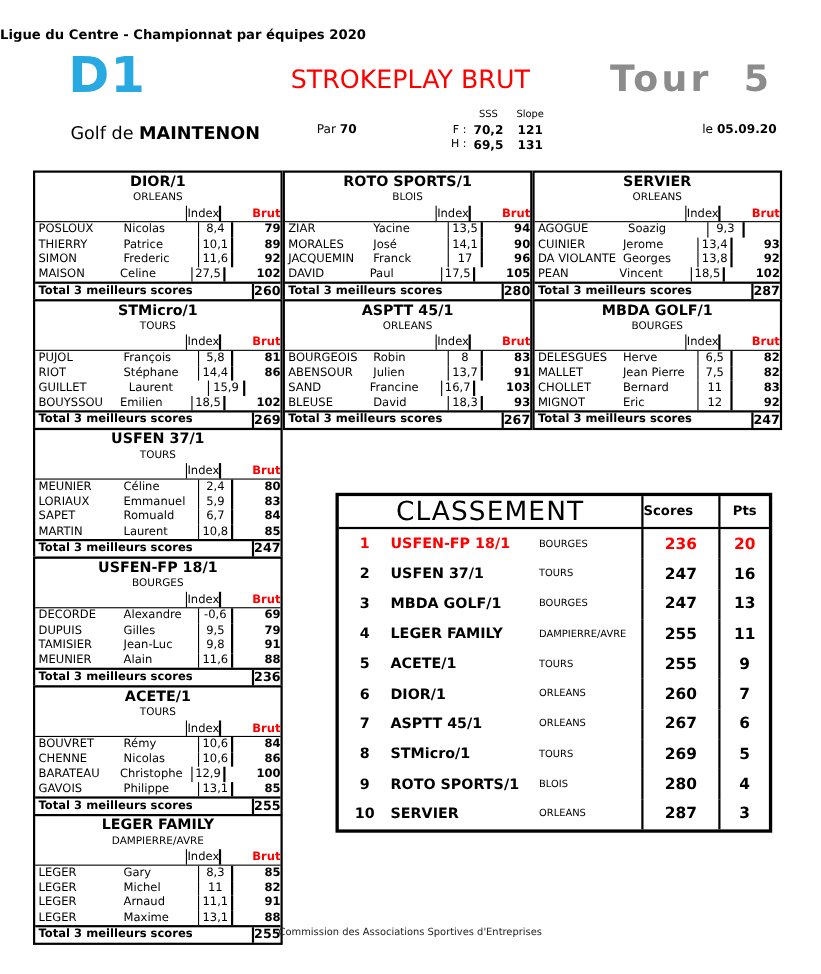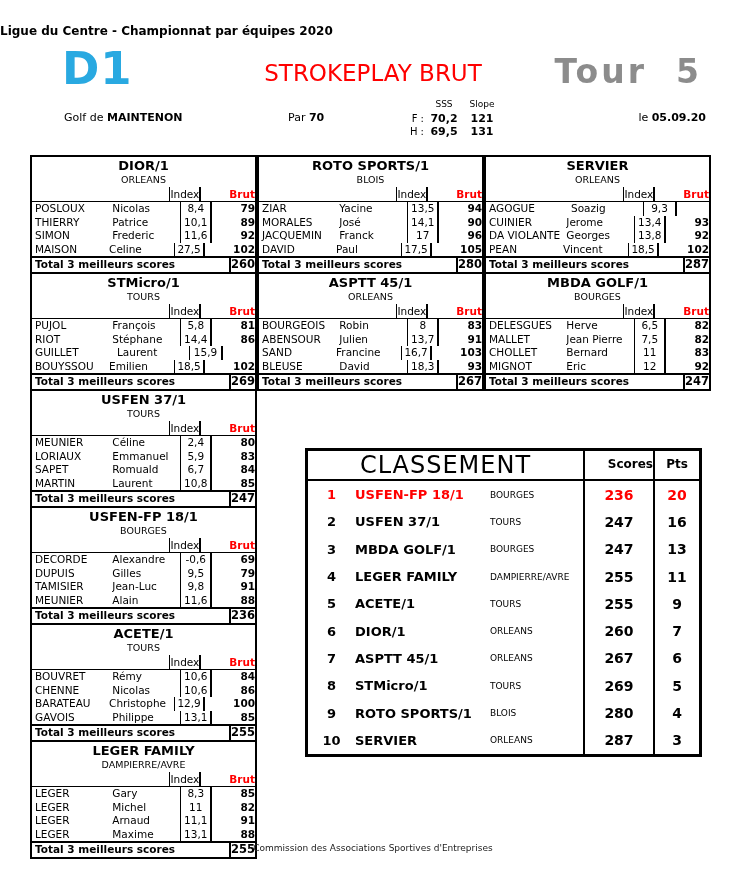--- a/index.html
+++ b/index.html
@@ -14,7 +14,7 @@
                font-size:23px;font-weight:normal;}
   .round{position:absolute;top:52px;right:44px;font-size:33px;font-weight:bold;
          letter-spacing:3px;white-space:pre;}
-  .golf-line{position:absolute;left:64px;top:111px;font-size:11px;}
+  .golf-line{position:absolute;left:64px;top:111px;font-size:16px;}
   .par-line{position:absolute;left:288px;top:111px;font-size:11px;}
   .rating-block{position:absolute;left:398px;top:98px;font-size:11px;}
   .rating-row{display:flex;height:13.5px;line-height:13.5px;}

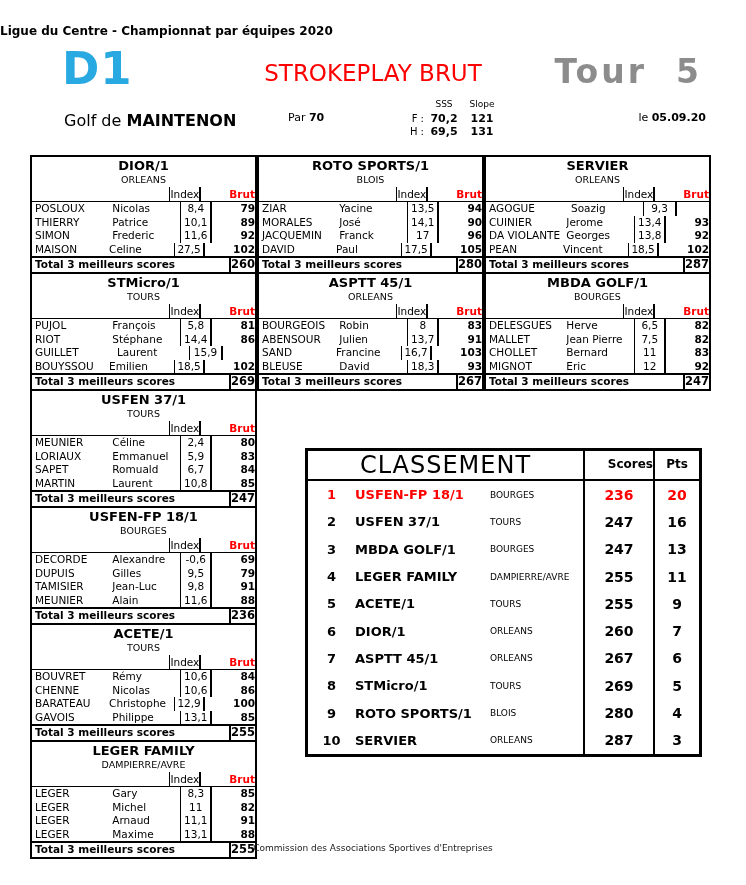--- a/index.html
+++ b/index.html
@@ -49,7 +49,7 @@
               border:3px solid #000;box-sizing:border-box;display:flex;flex-direction:column;background:#fff;}
   .cl-header{display:flex;height:30px;border-bottom:2px solid #000;box-sizing:border-box;flex:none;}
   .cl-h-main{width:275px;text-align:center;font-size:24px;font-weight:normal;line-height:28px;letter-spacing:1px;}
-  .cl-h-scores{width:70px;border-left:2px solid #000;box-sizing:border-box;text-align:right;
+  .cl-h-scores{width:70px;border-left:2px solid #000;box-sizing:border-box;text-align:left;
                font-size:12px;font-weight:bold;line-height:27px;}
   .cl-h-pts{flex:1;border-left:2px solid #000;box-sizing:border-box;text-align:center;
             font-size:12px;font-weight:bold;line-height:27px;}

